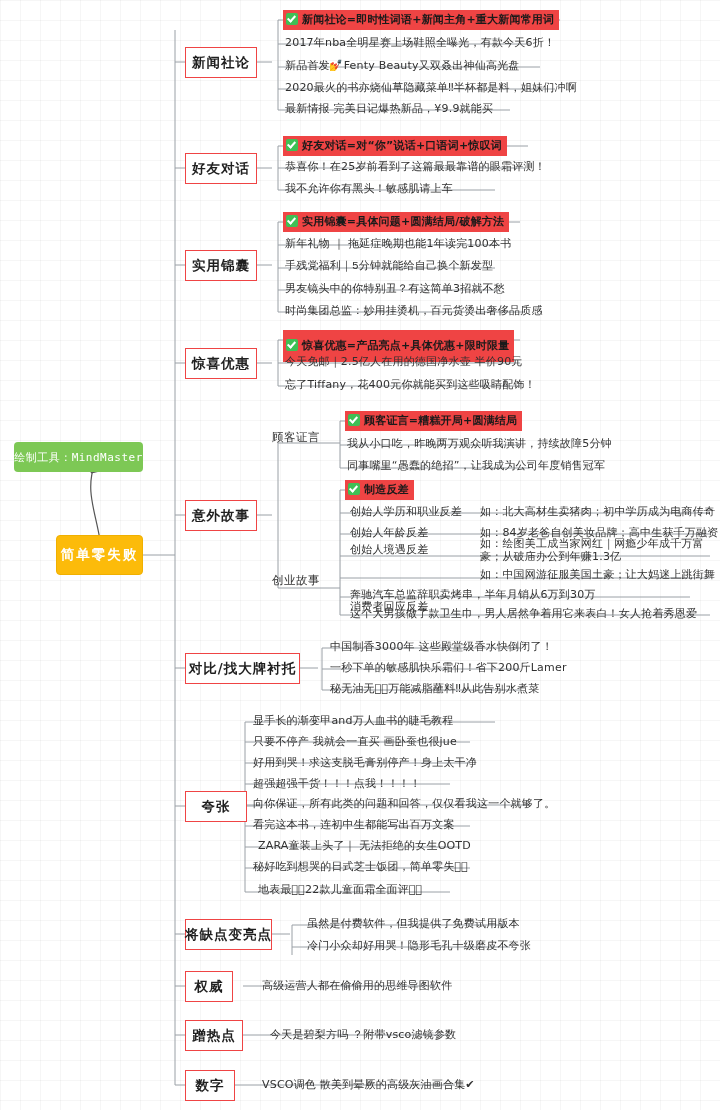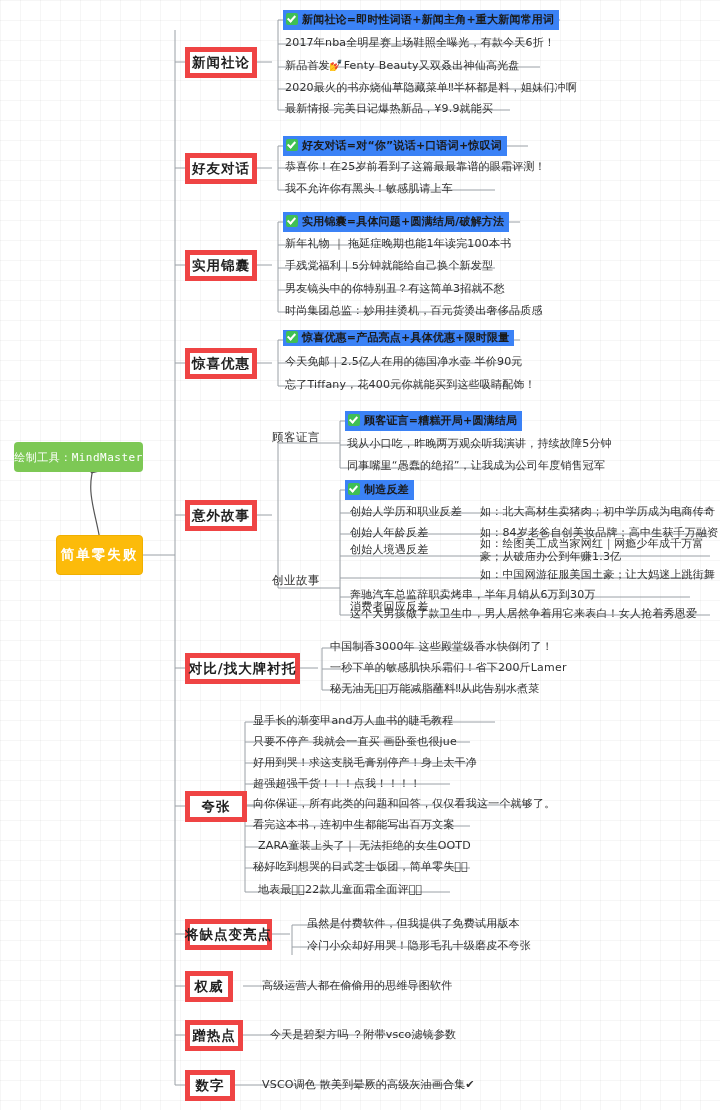--- a/index.html
+++ b/index.html
@@ -79,7 +79,7 @@
 
   .hl{
     position:absolute;
-    background:#3b82f6;
+    background:#ef4444;
     font-size:11px;
     font-weight:bold;
     color:#1a1a1a;

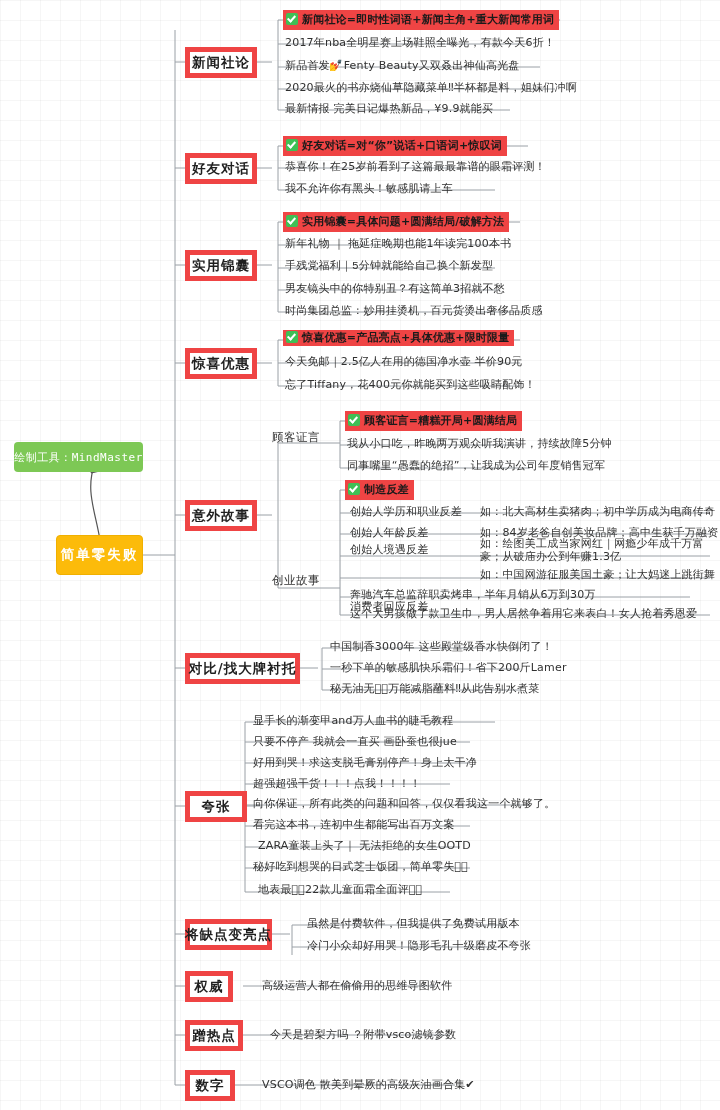--- a/index.html
+++ b/index.html
@@ -22,7 +22,7 @@
     position:absolute;
     box-sizing:border-box;
     background:#fff;
-    border:5px solid #ef4444;
+    border:1px solid #ef4444;
     border-radius:0;
     font-weight:bold;
     font-size:13.5px;

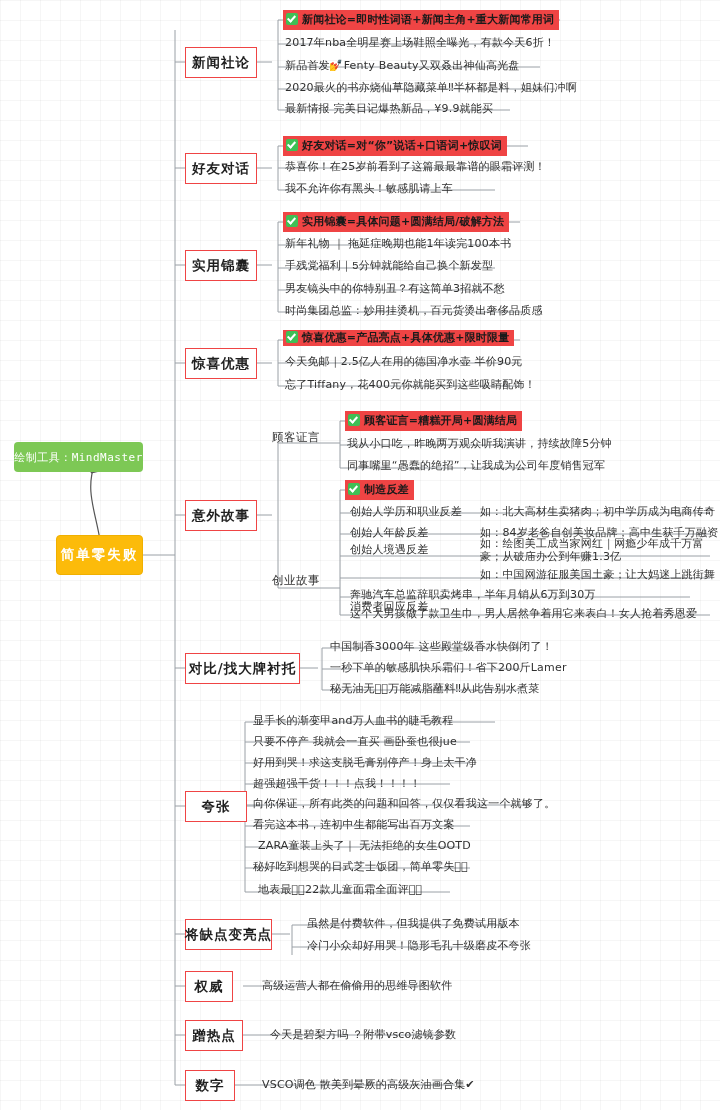--- a/index.html
+++ b/index.html
@@ -240,7 +240,7 @@
   <div class="leaf" style="left:285px;top:304px;">时尚集团总监：妙用挂烫机，百元货烫出奢侈品质感</div>
 
   <div class="node" style="left:185px;top:348px;width:72px;height:31px;">惊喜优惠</div>
-  <div class="hl" style="left:283px;top:330px;height:16px;">
+  <div class="hl" style="left:283px;top:330px;height:32px;">
     <span class="chk"></span>
     <span>惊喜优惠=产品亮点+具体优惠+限时限量</span>
   </div>

